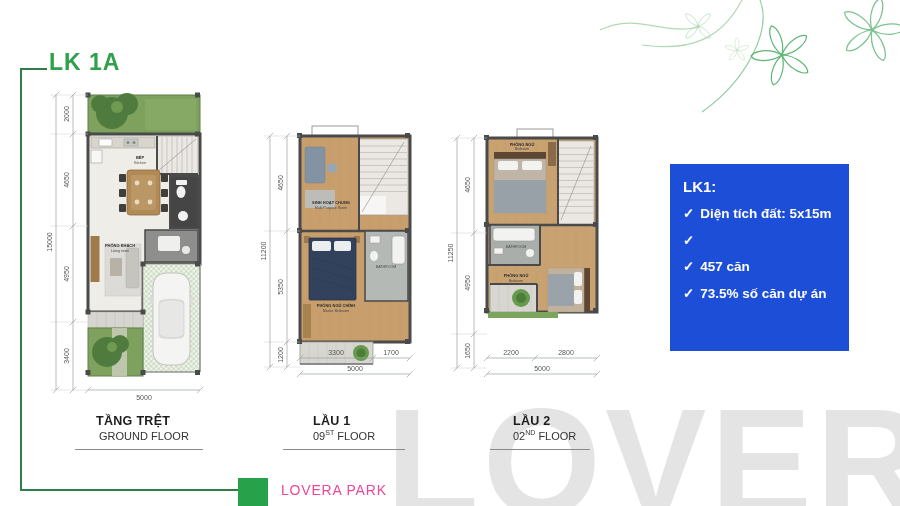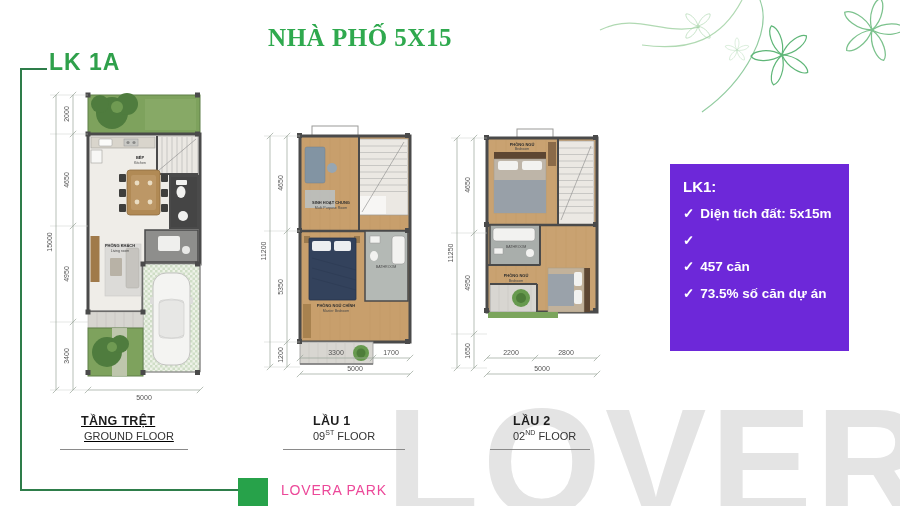--- a/index.html
+++ b/index.html
@@ -54,7 +54,6 @@
 
   <div class="watermark">LOVERA</div>
 
-  <div class="title">NHÀ PHỐ 5X15</div>
 
   <div class="unit-label">LK 1A</div>
   <div class="br br-h1"></div>

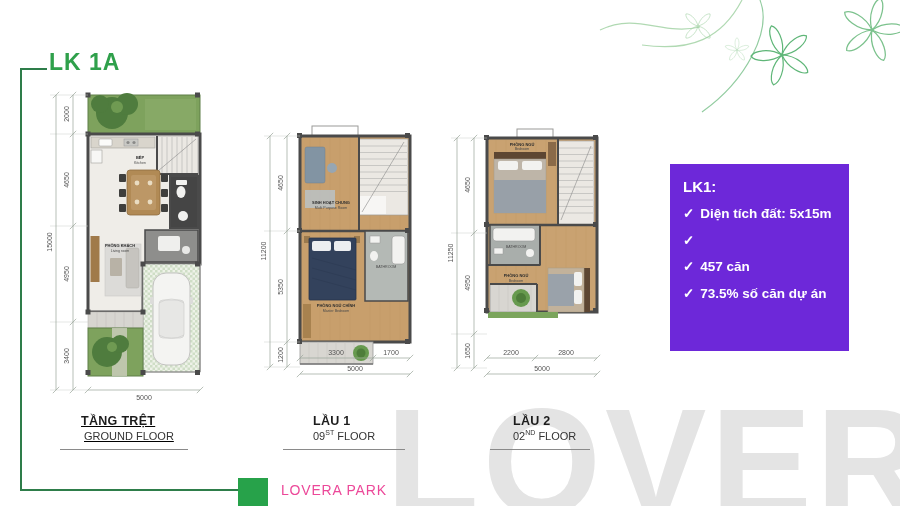--- a/index.html
+++ b/index.html
@@ -37,7 +37,7 @@
   .fl-2{left:490px;width:100px;} .fl-2 .fvi,.fl-2 .fen{padding-left:23px;}
   
   .infobox{position:absolute;left:670px;top:164px;width:179px;height:187px;z-index:3;
-           background:#6d28d9;color:#fff;box-sizing:border-box;padding:14px 4px 0 13px;}
+           background:#1d4ed8;color:#fff;box-sizing:border-box;padding:14px 4px 0 13px;}
   .ib-h{font:700 15px "Liberation Sans",sans-serif;margin:0 0 10px 0;}
   .ib-row{display:flex;gap:6px;font:700 13.5px "Liberation Sans",sans-serif;
           line-height:1.3;margin-bottom:9px;}

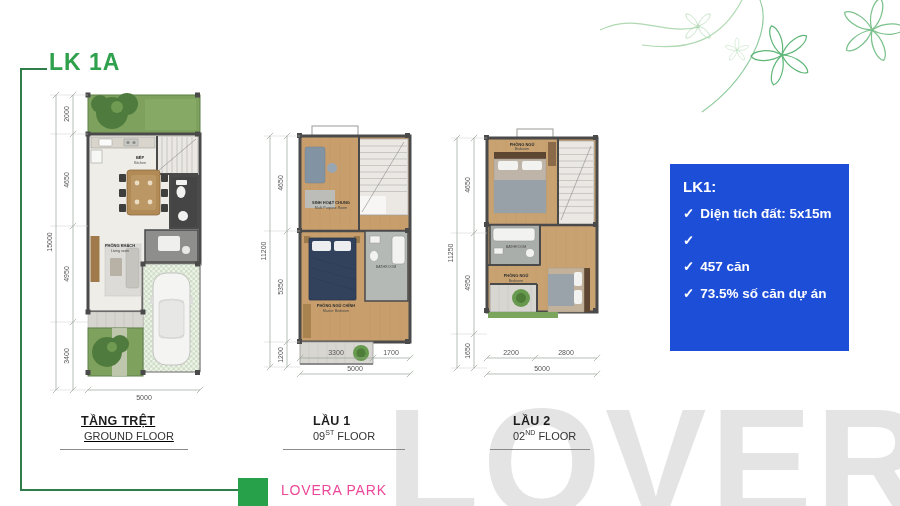--- a/index.html
+++ b/index.html
@@ -32,7 +32,7 @@
   .fen{font:400 11px "Liberation Sans",sans-serif;color:#333;margin-top:1px;}
   .fen sup{font-size:7px;vertical-align:super;}
   .frest{margin-left:3px;}
-  .fl-0{left:60px;width:128px;text-decoration:underline;}  .fl-0 .fvi,.fl-0 .fen{margin-left:21px;}
+  .fl-0{left:75px;width:128px;}  .fl-0 .fvi,.fl-0 .fen{margin-left:21px;}
   .fl-1{left:283px;width:122px;} .fl-1 .fvi,.fl-1 .fen{margin-left:30px;}
   .fl-2{left:490px;width:100px;} .fl-2 .fvi,.fl-2 .fen{padding-left:23px;}
   

